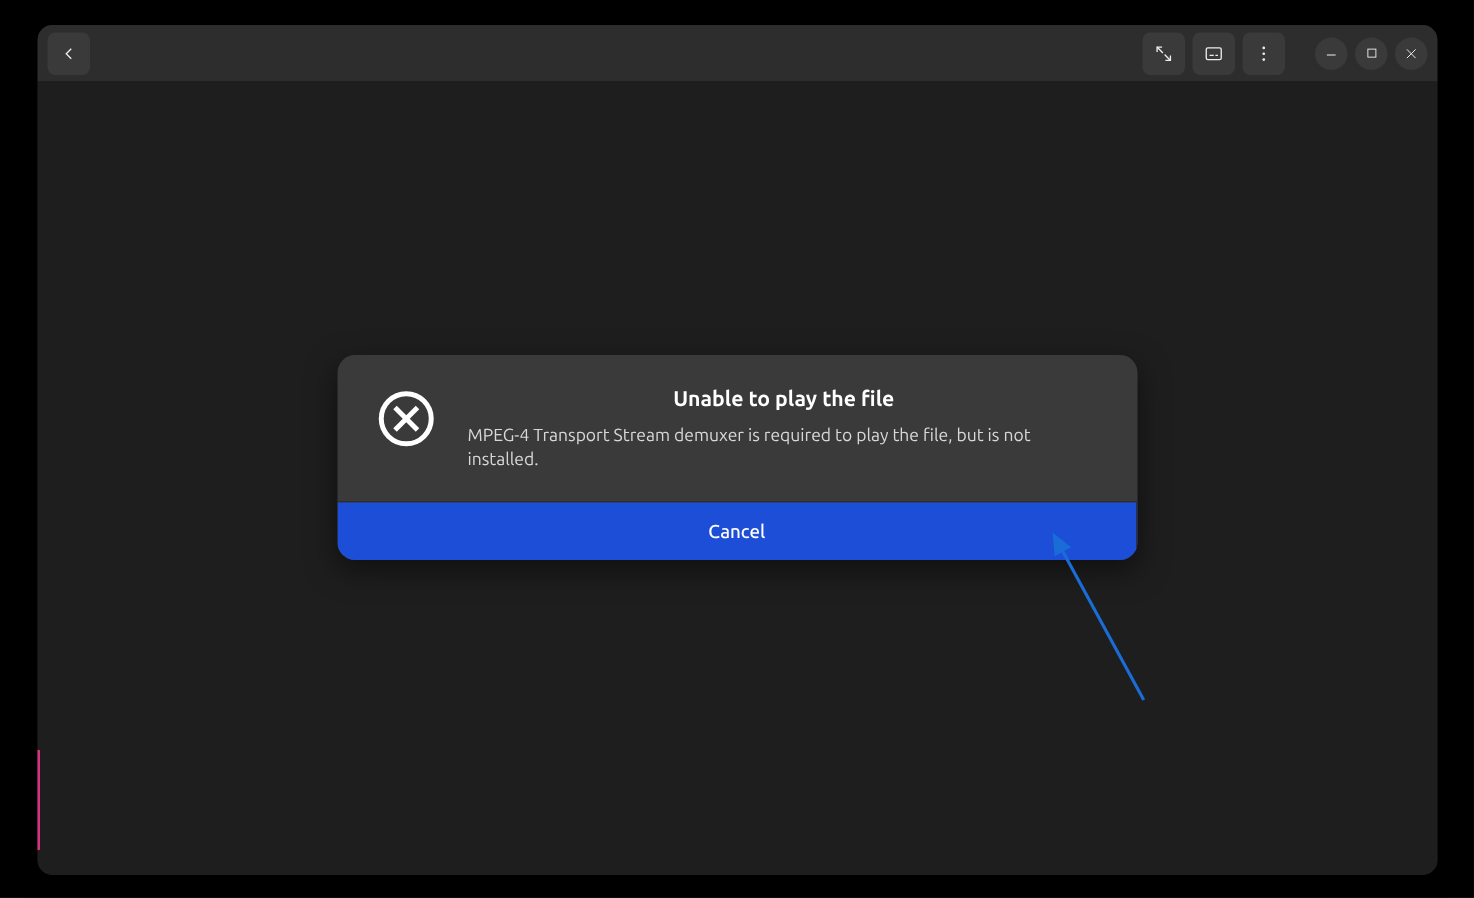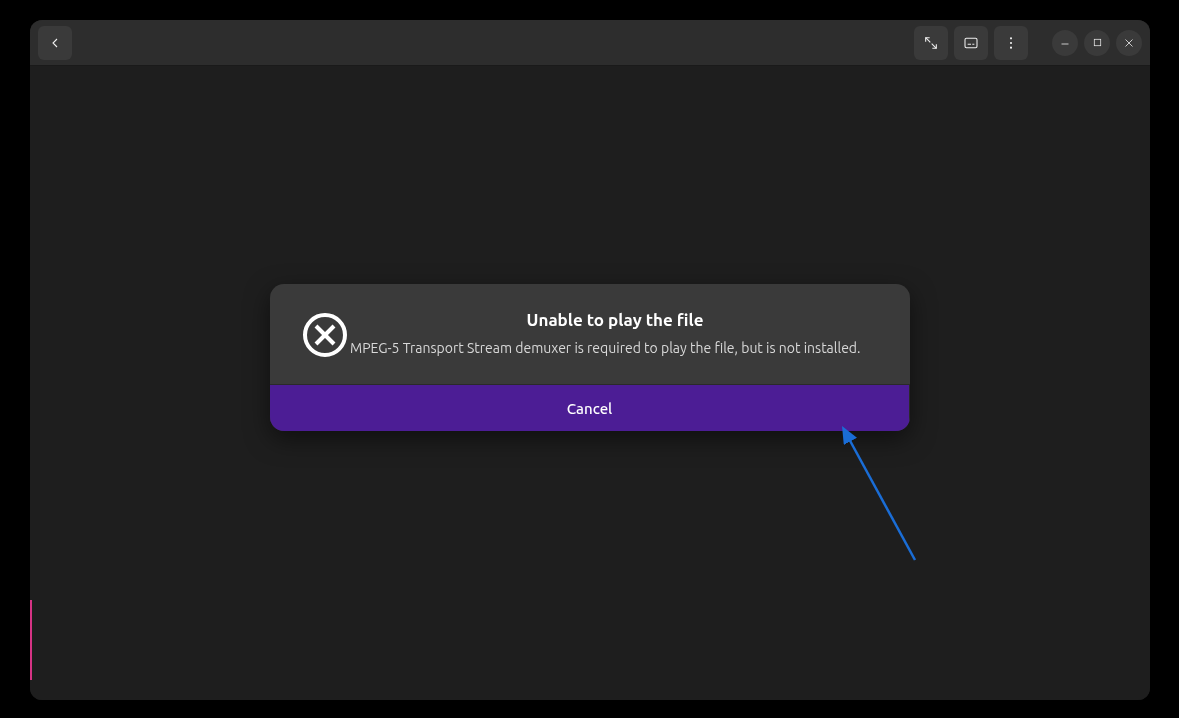--- a/index.html
+++ b/index.html
@@ -90,6 +90,7 @@
     .dialog-body {
       display: flex;
       padding: 26px 30px 24px 30px;
+      gap: 24px;
     }
     .dialog-icon {
       flex-shrink: 0;

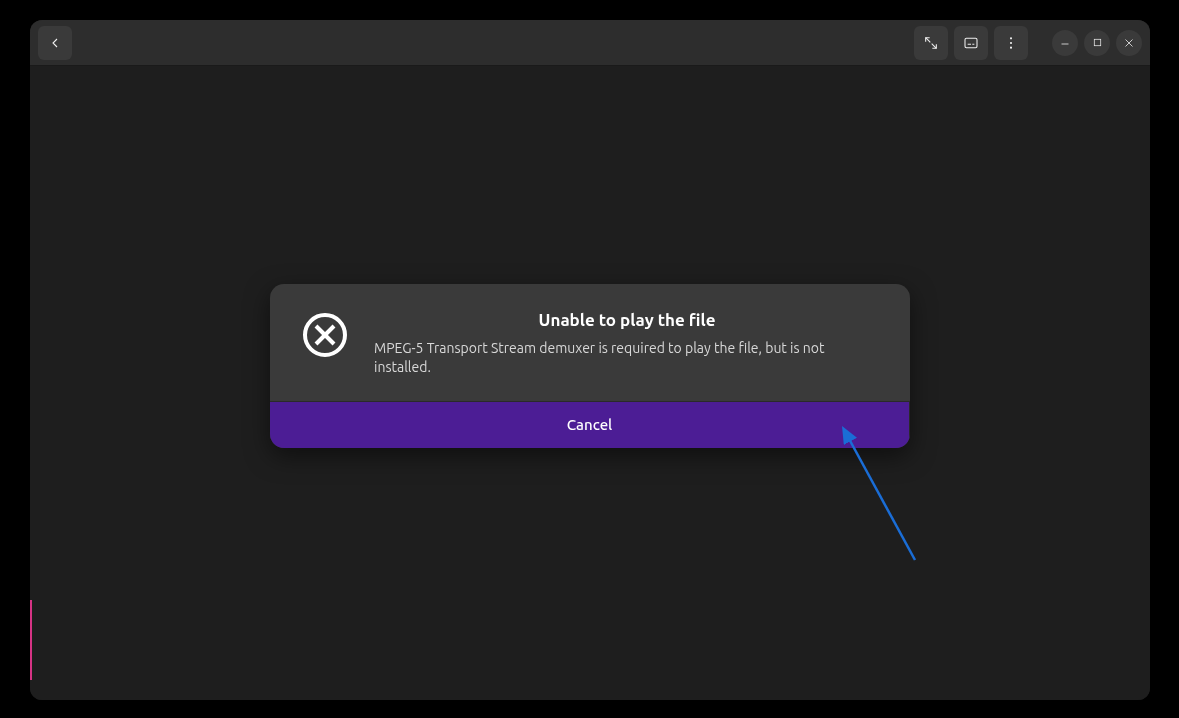--- a/index.html
+++ b/index.html
@@ -228,7 +228,7 @@
         </div>
         <div class="dialog-text">
           <div class="dialog-title">Unable to play the file</div>
-          <div class="dialog-msg">MPEG-5 Transport Stream demuxer is required to play the file, but is not installed.</div>
+          <div class="dialog-msg">MPEG-4 Transport Stream demuxer is required to play the file, but is not installed.</div>
         </div>
       </div>
       <div class="dialog-actions">

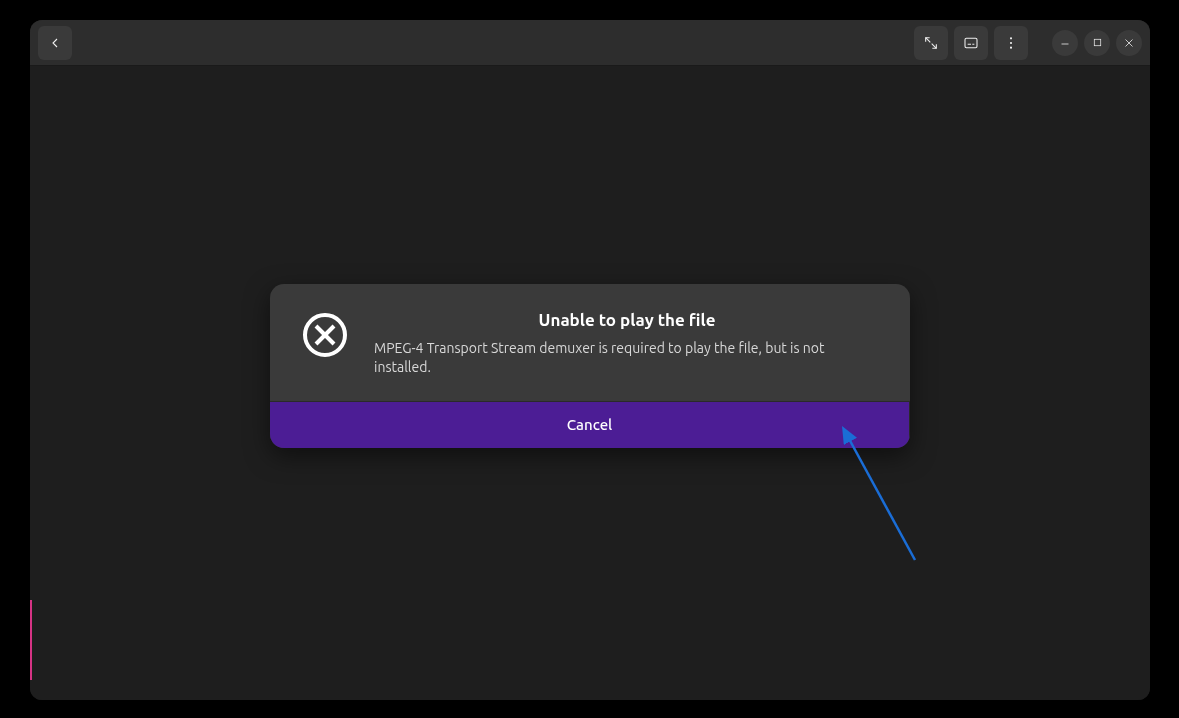--- a/index.html
+++ b/index.html
@@ -135,7 +135,7 @@
       color: #fff;
     }
     .btn-cancel {
-      background: #4c1d95;
+      background: #1d4ed8;
       border-right: 1px solid #2a2a2a;
     }
     .btn-primary {

